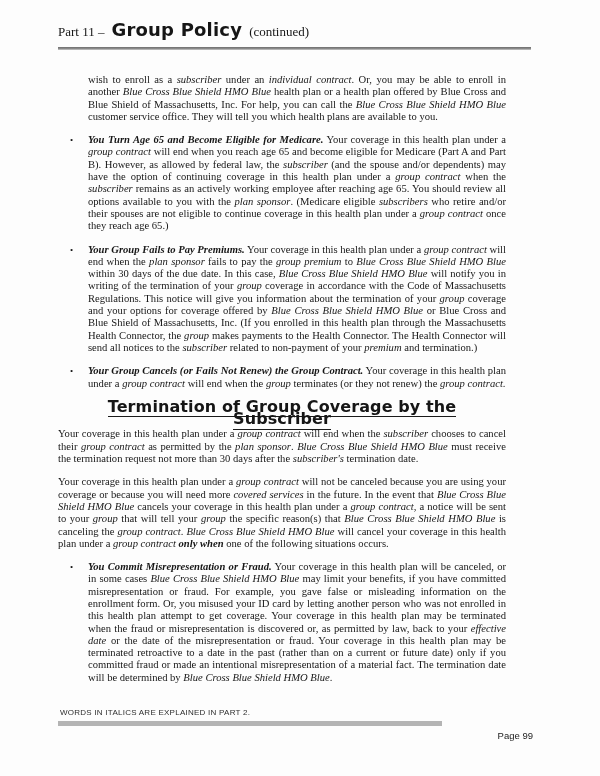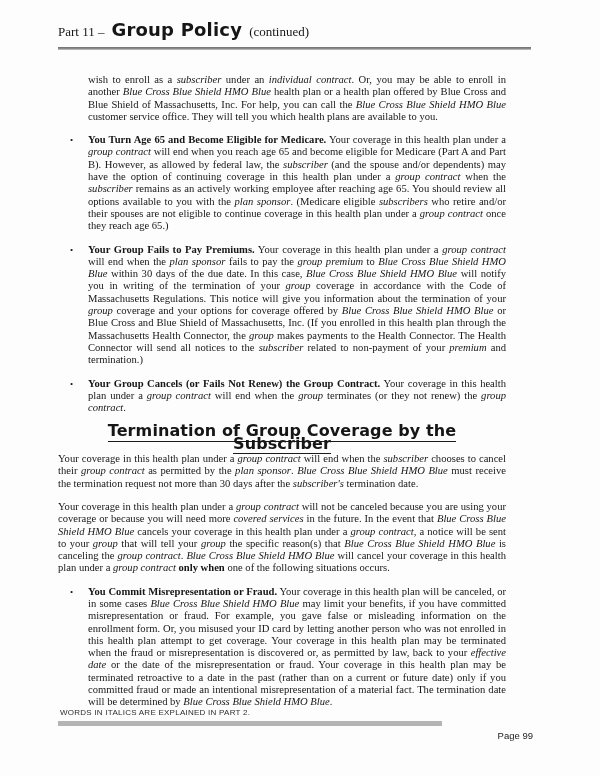--- a/index.html
+++ b/index.html
@@ -28,7 +28,7 @@
   .marker { flex:0 0 18px; width:18px; font-size:9px; line-height:12.3px; }
   .btext { flex:1; }
   .it { font-style:italic; }
-  .bd { font-weight:bold; }
+  .bd { font-weight:bold;font-style:italic; }
   .heading {
     font-family:"DejaVu Sans", sans-serif; font-weight:bold; font-size:16px;
     letter-spacing:0.1px; margin:1px 0 3px 0; text-align:center;

